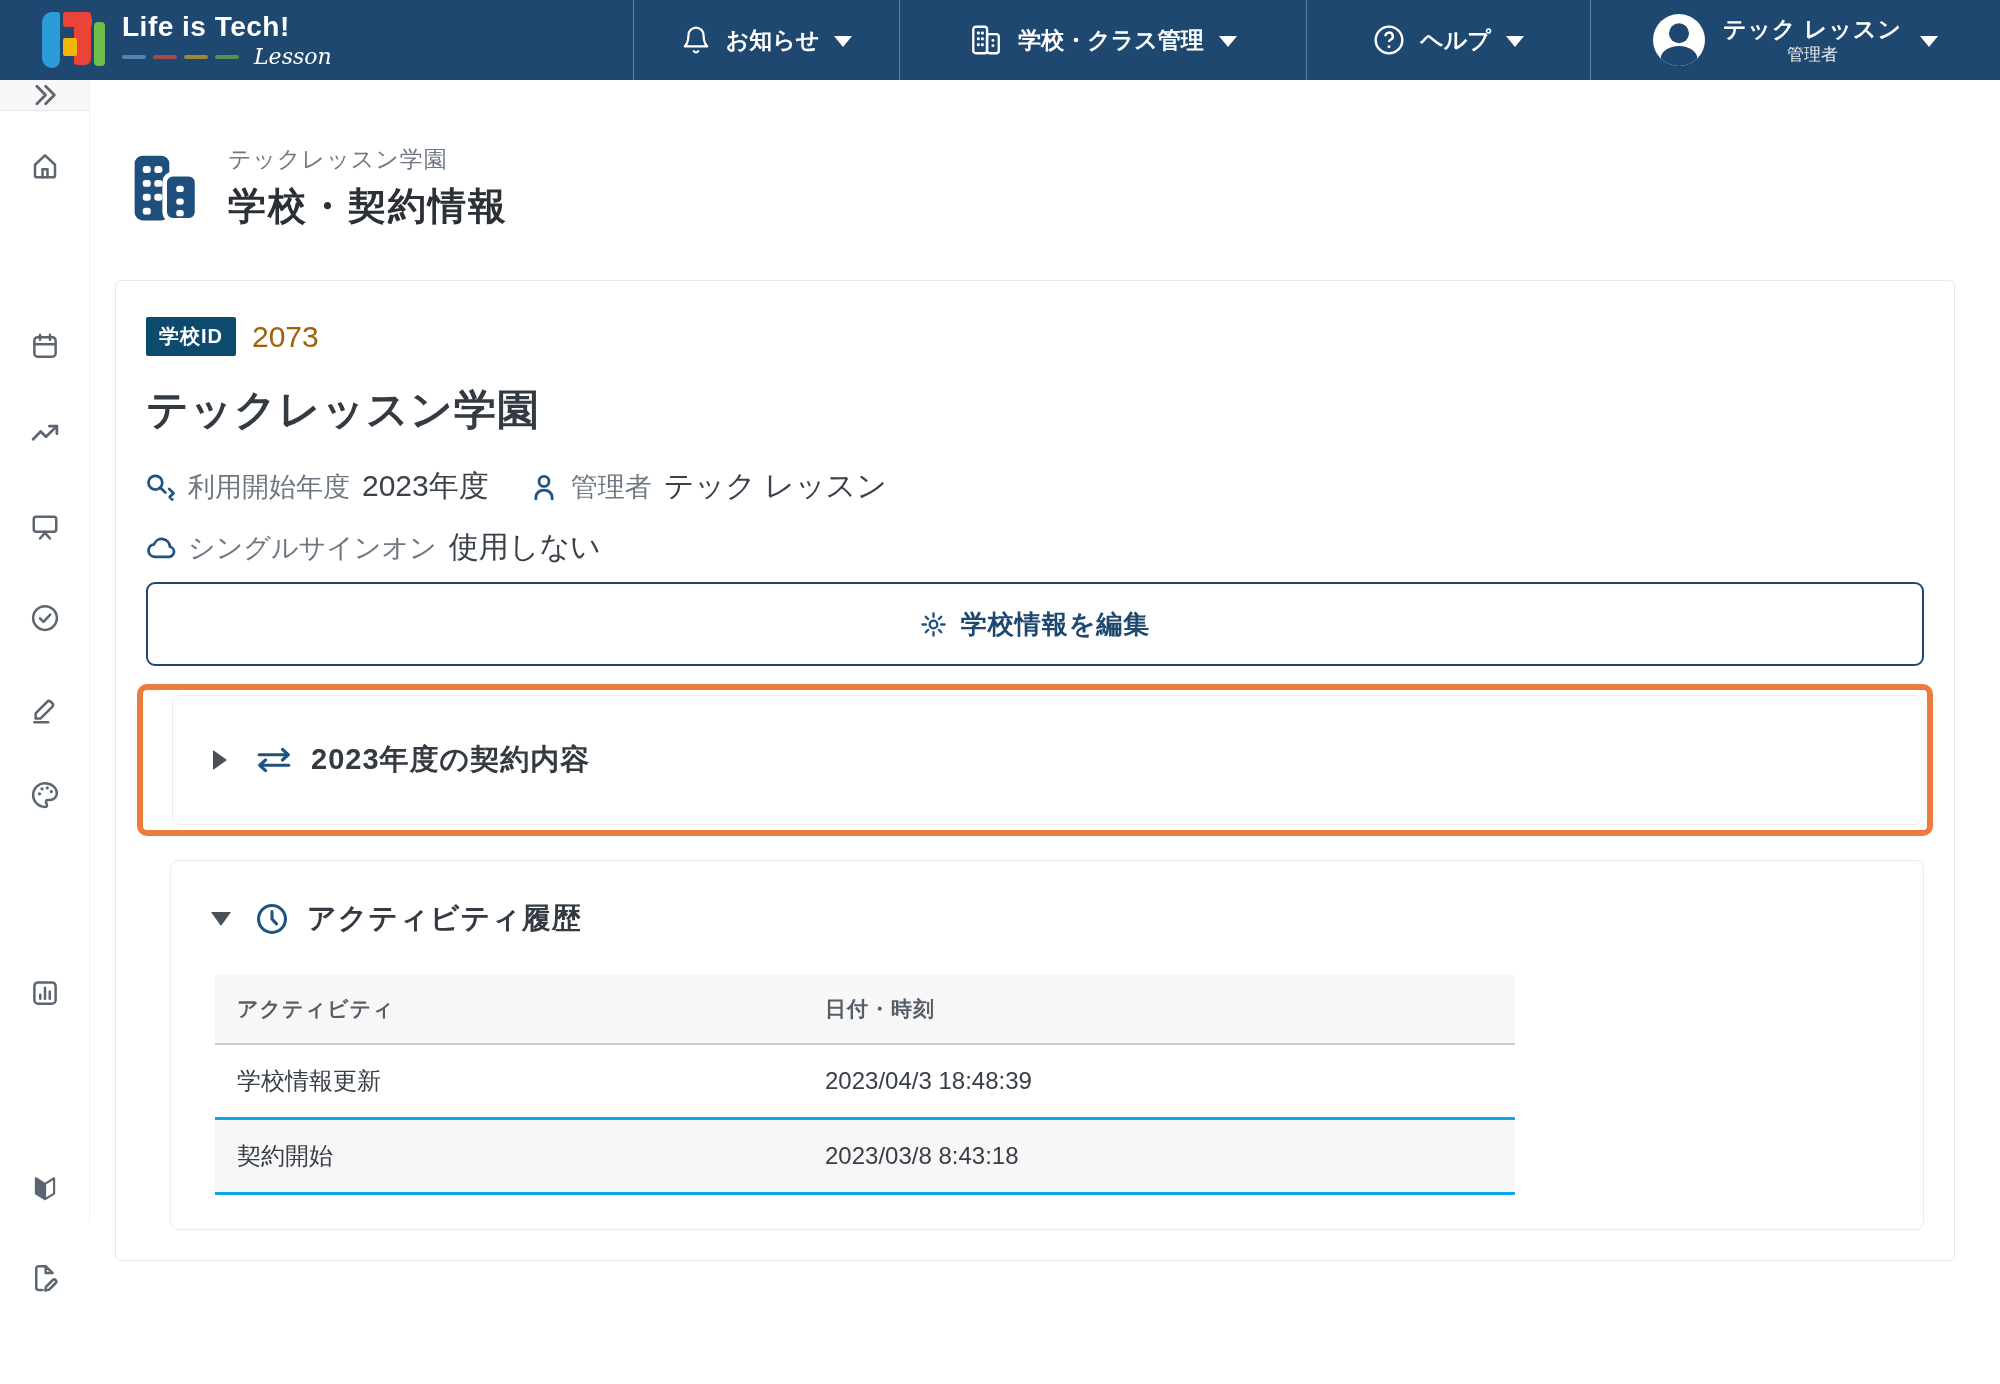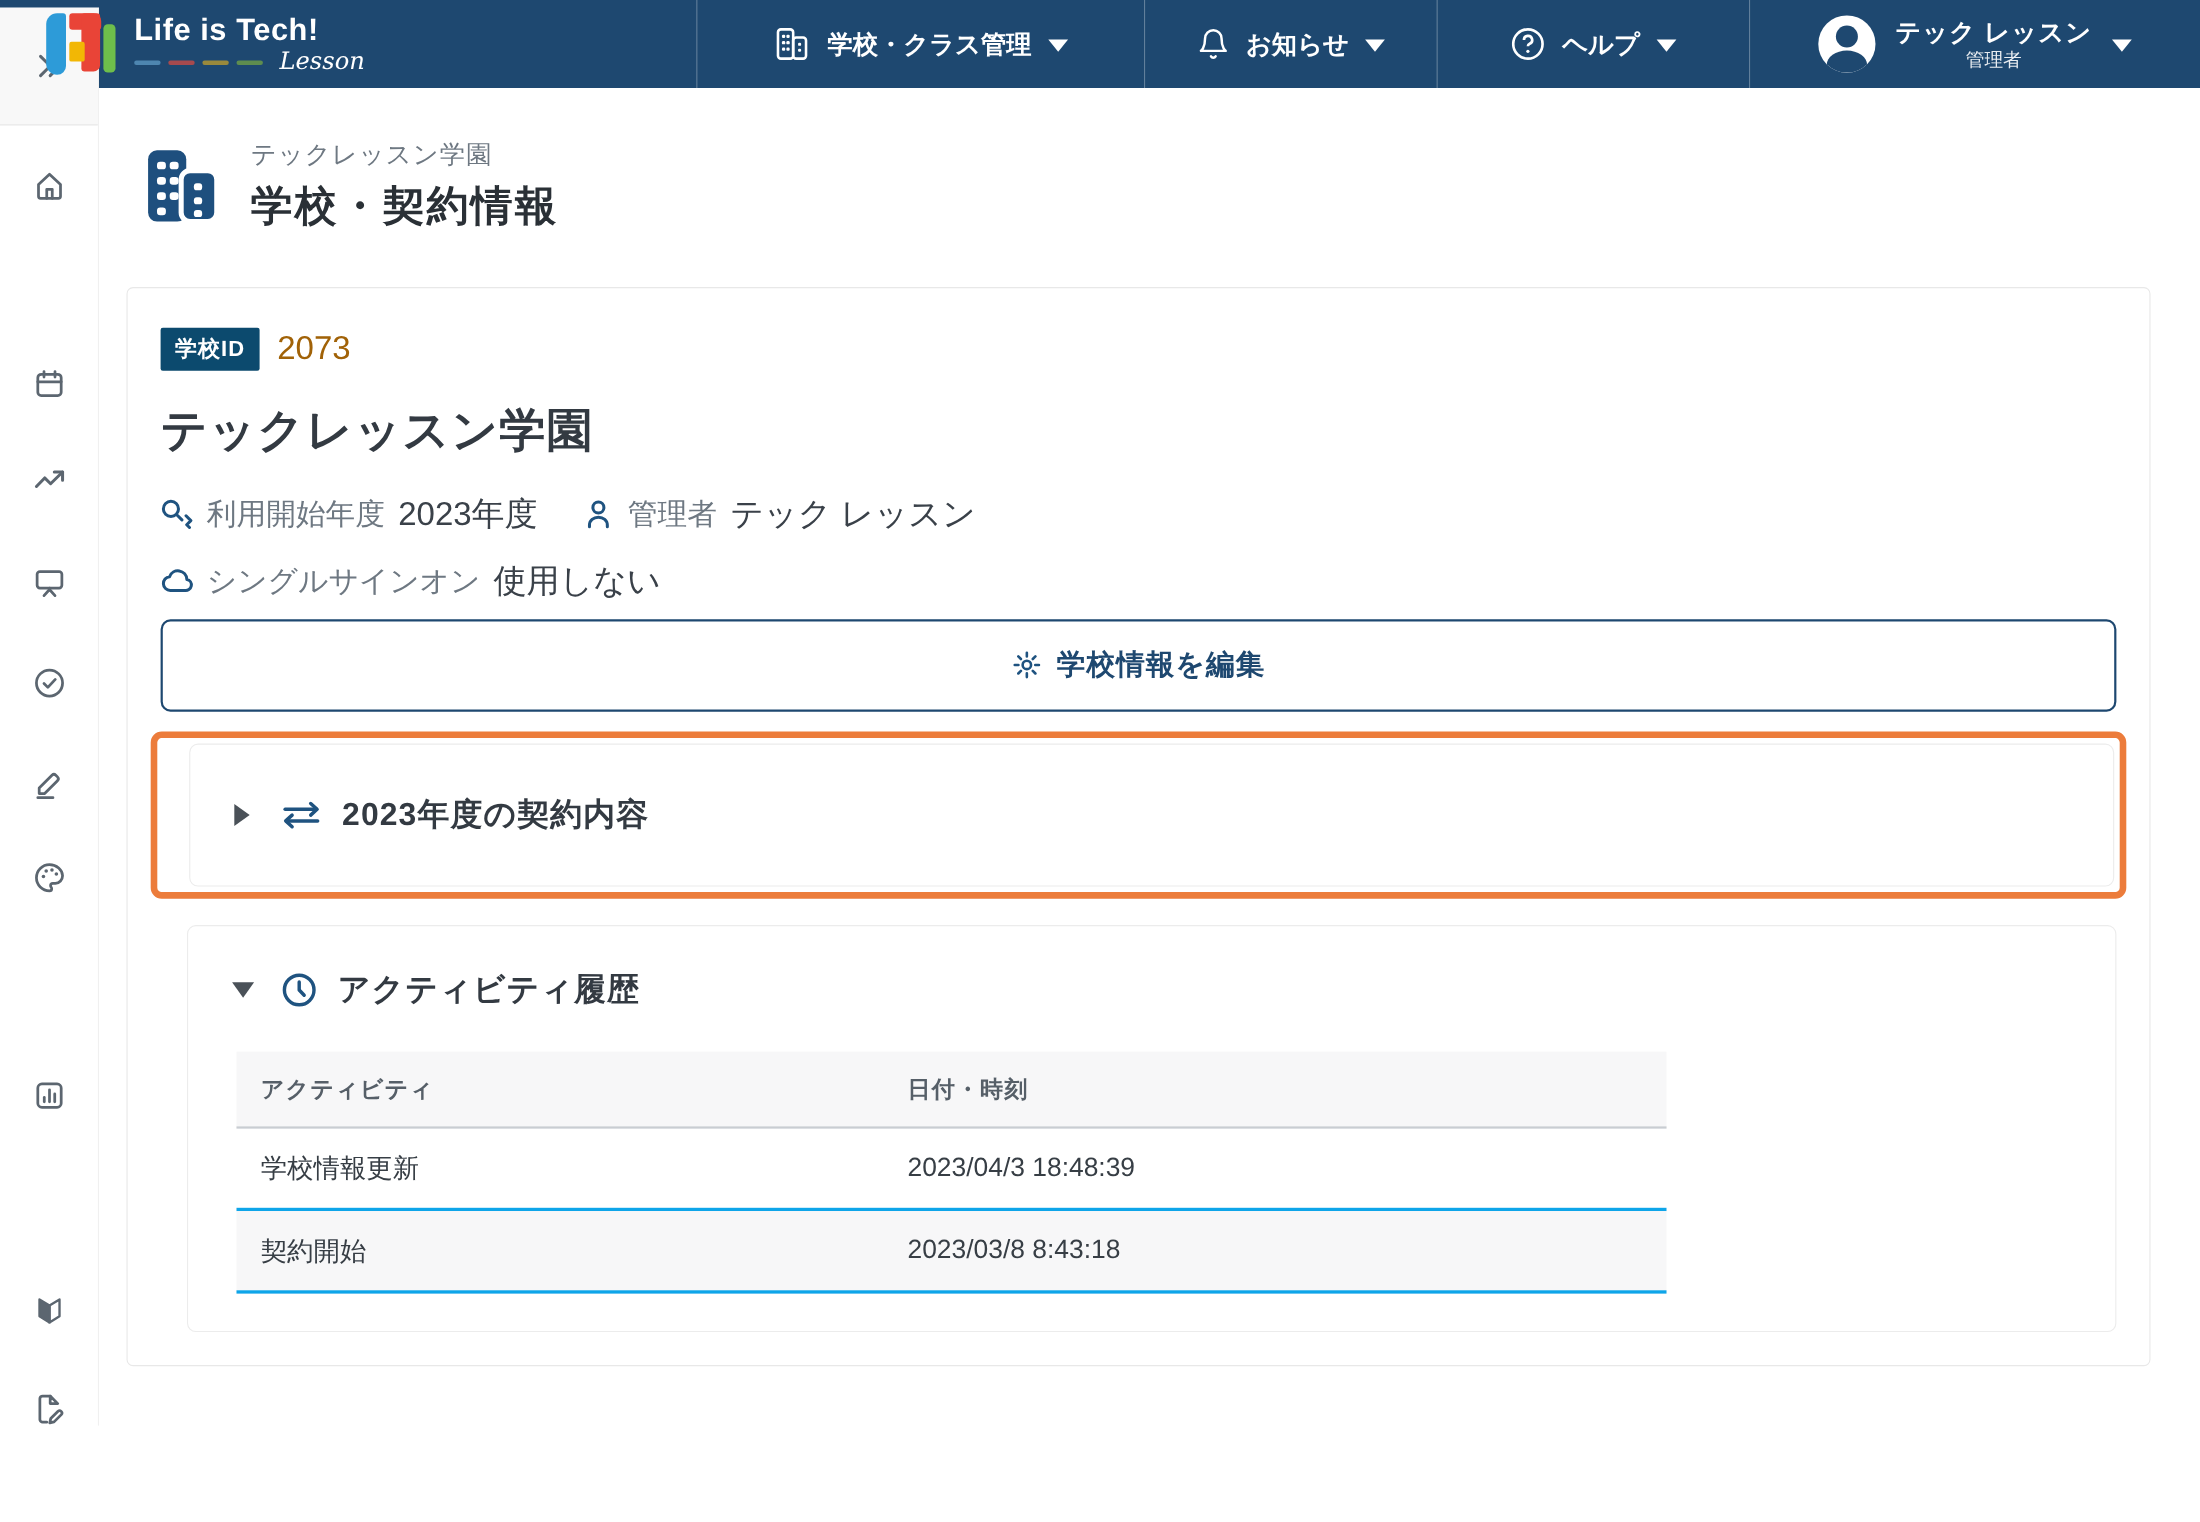--- a/index.html
+++ b/index.html
@@ -114,6 +114,17 @@
       </div>
     </div>
 
+    <div class="nav-sec w-notice">
+      <span class="icw">
+        <svg width="30" height="30" viewBox="0 0 24 24" fill="none" stroke="currentColor" stroke-width="1.8" stroke-linecap="round" stroke-linejoin="round">
+            <path d="M18 8a6 6 0 0 0-12 0c0 7-3 9-3 9h18s-3-2-3-9"></path>
+            <path d="M13.7 21a2 2 0 0 1-3.4 0"></path>
+          </svg>
+      </span>
+      <span>お知らせ</span>
+      <span class="caret"></span>
+    </div>
+
     <div class="nav-sec w-school">
       <span class="icw">
         <svg width="34" height="34" viewBox="0 0 32 32" fill="none" stroke="currentColor" stroke-width="2.2" stroke-linecap="round" stroke-linejoin="round">
@@ -132,17 +143,6 @@
         </svg>
       </span>
       <span>学校・クラス管理</span>
-      <span class="caret"></span>
-    </div>
-
-    <div class="nav-sec w-notice">
-      <span class="icw">
-        <svg width="30" height="30" viewBox="0 0 24 24" fill="none" stroke="currentColor" stroke-width="1.8" stroke-linecap="round" stroke-linejoin="round">
-            <path d="M18 8a6 6 0 0 0-12 0c0 7-3 9-3 9h18s-3-2-3-9"></path>
-            <path d="M13.7 21a2 2 0 0 1-3.4 0"></path>
-          </svg>
-      </span>
-      <span>お知らせ</span>
       <span class="caret"></span>
     </div>
 

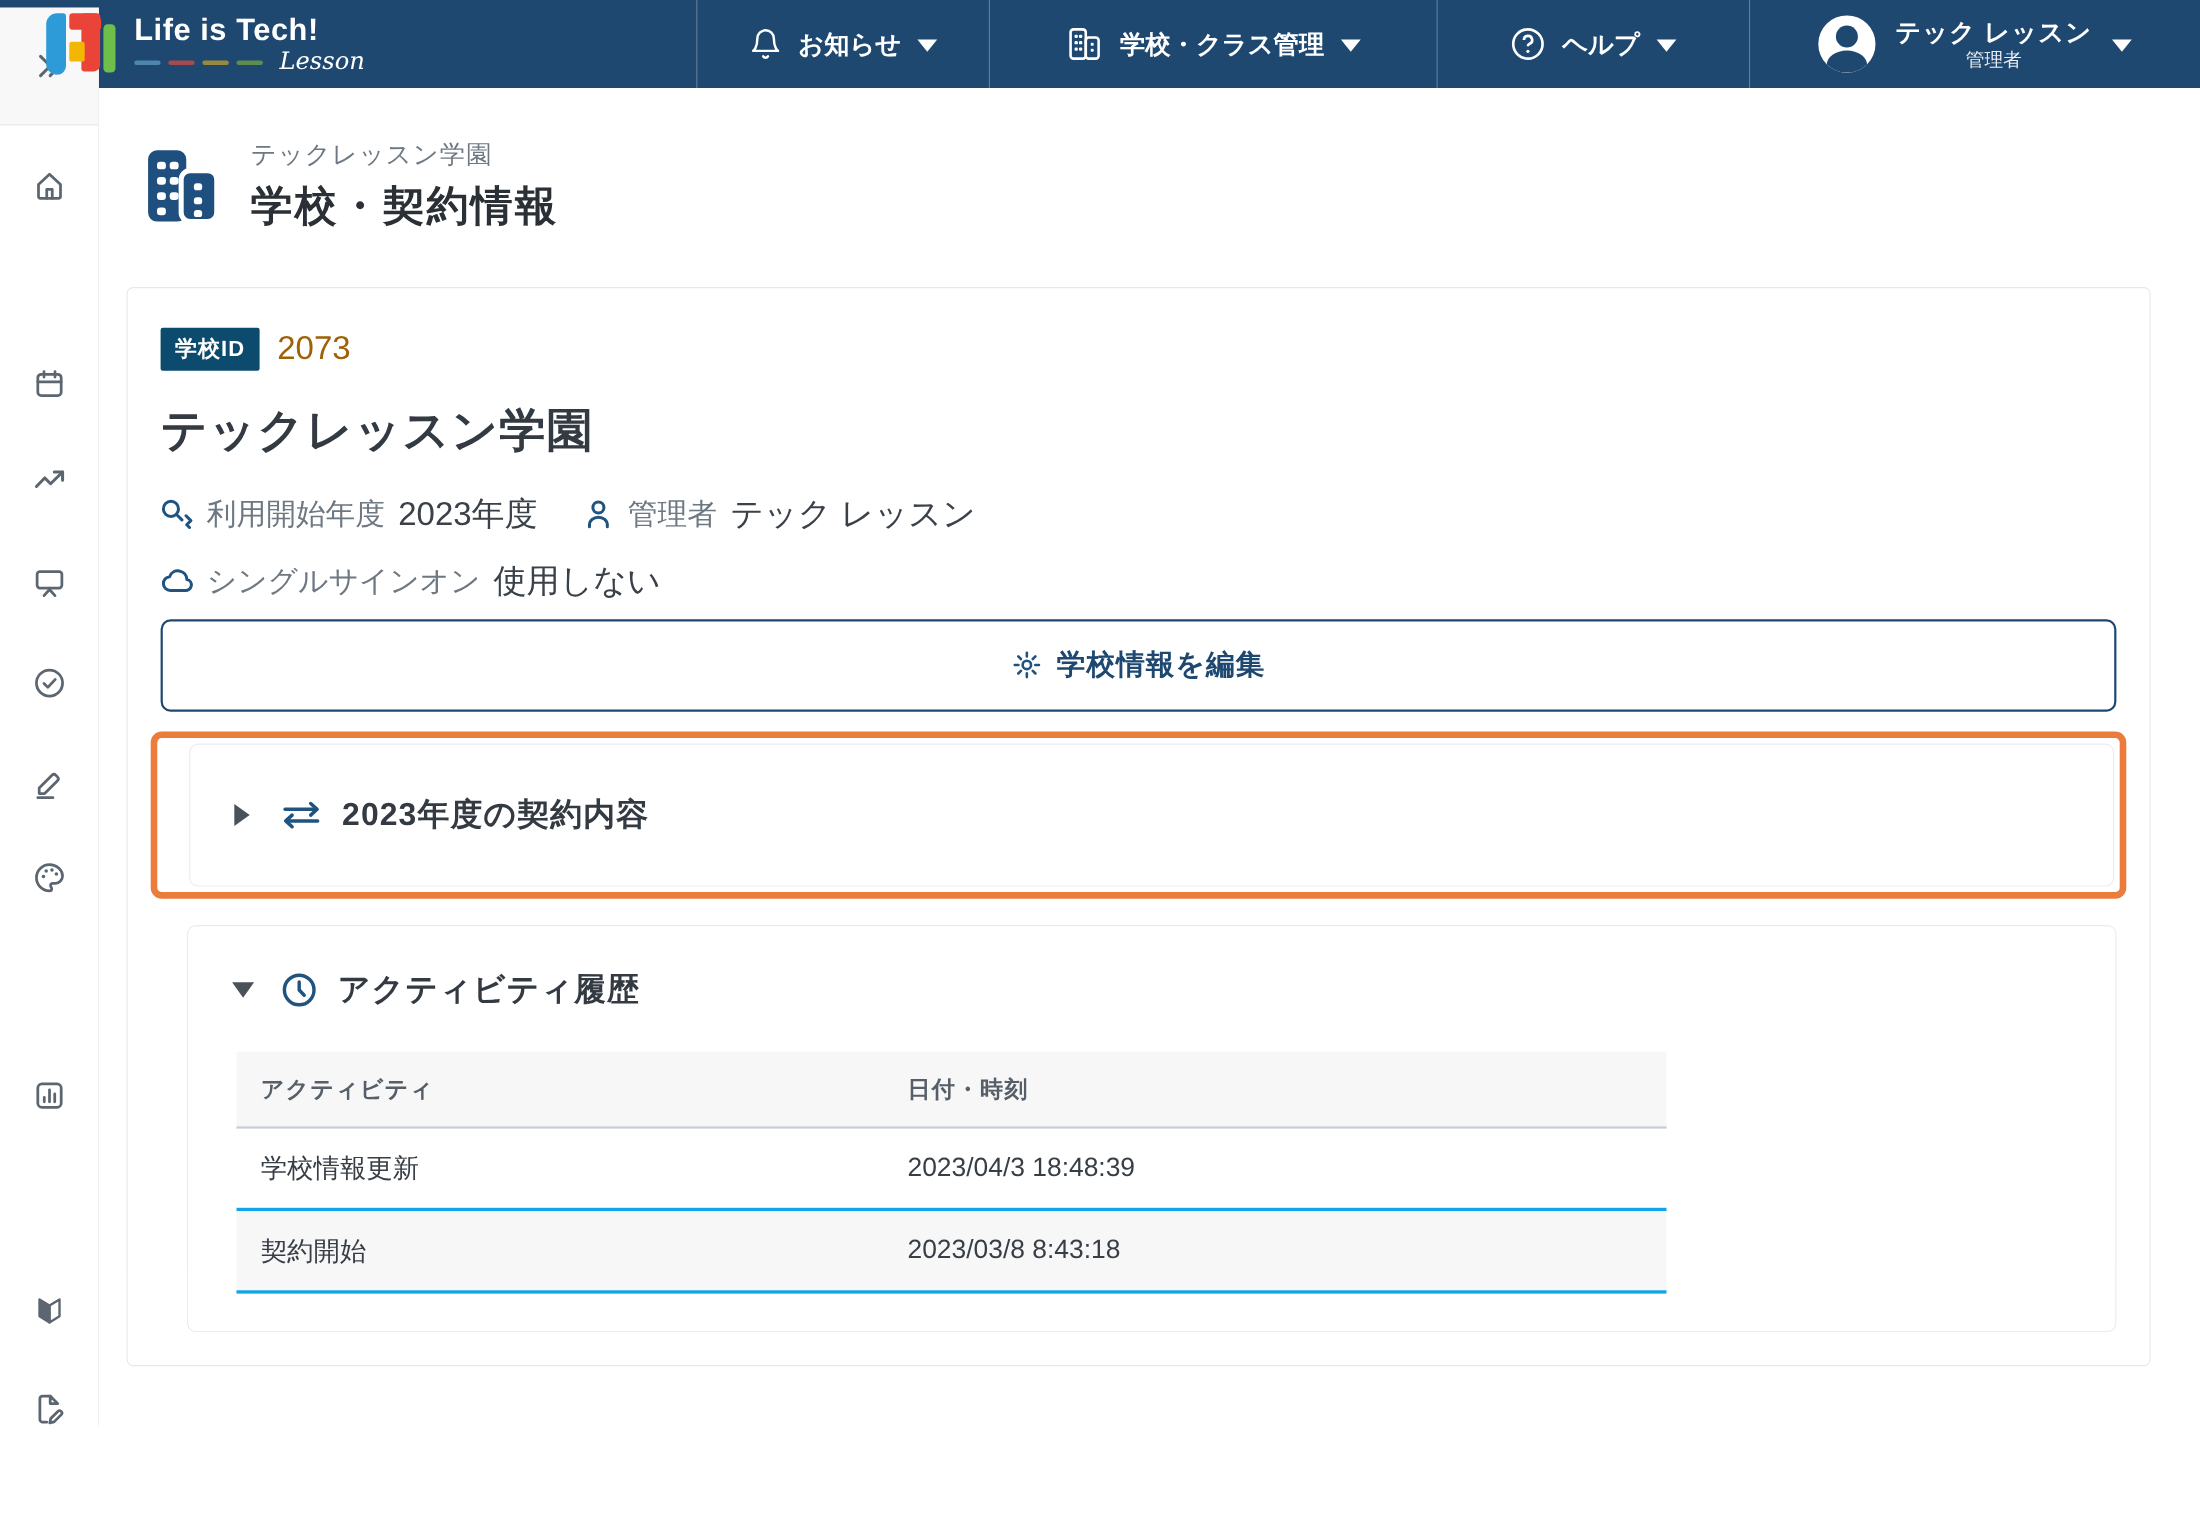--- a/index.html
+++ b/index.html
@@ -38,7 +38,7 @@
   .icw{display:inline-flex;color:#fff;}
 
   
-  .main{display:flex;height:1142px;align-items:center;}
+  .main{display:flex;height:1142px;}
   .sidebar{width:90px;background:#fff;border-right:1px solid #F0F0F0;display:flex;flex-direction:column;align-items:center;color:#5C6670;flex:0 0 auto;}
   .expand-box{width:100%;height:107px;background:#F8F8F8;border-bottom:1px solid #E7E7E7;display:flex;align-items:center;justify-content:center;}
   .sb-ic{display:inline-flex;color:#5C6670;cursor:pointer;}

